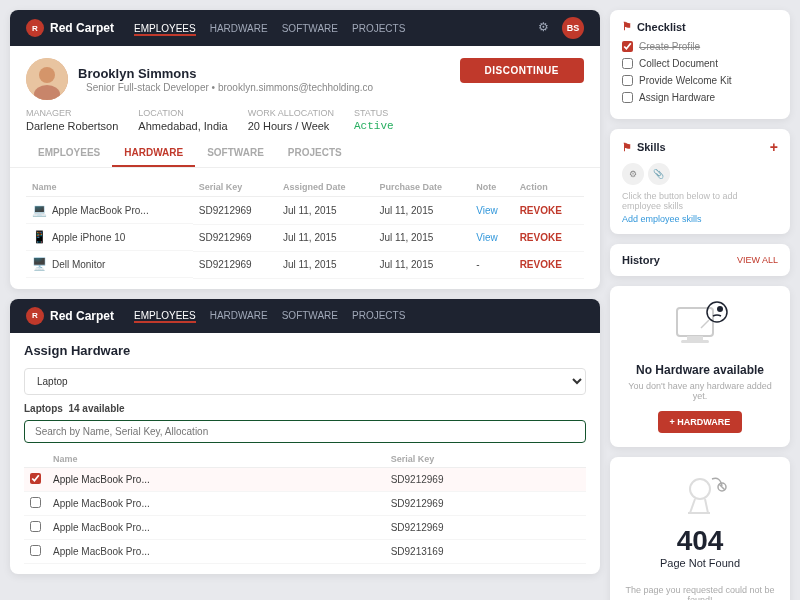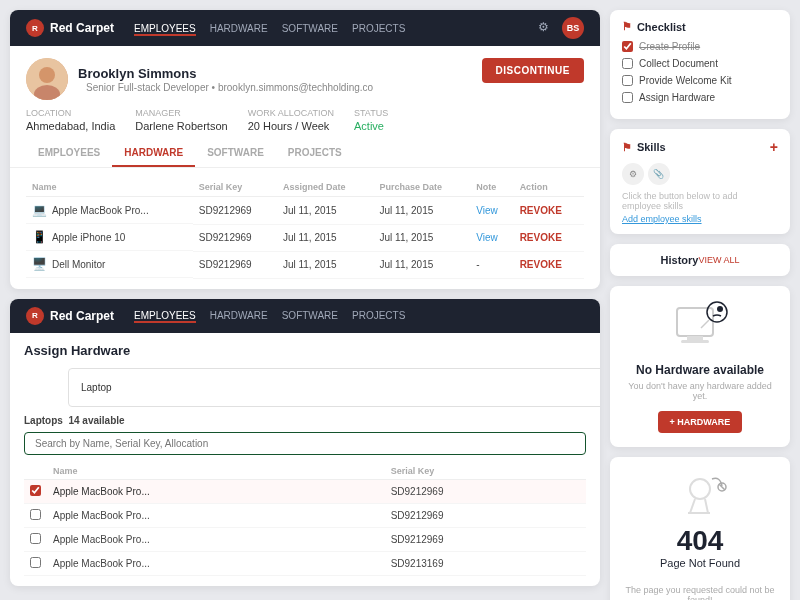--- a/index.html
+++ b/index.html
@@ -145,7 +145,7 @@
       color: #fff;
       border: none;
       border-radius: 4px;
-      padding: 7px 14px;
+      padding: 7px 25px;
       font-size: 10px;
       font-weight: 700;
       cursor: pointer;

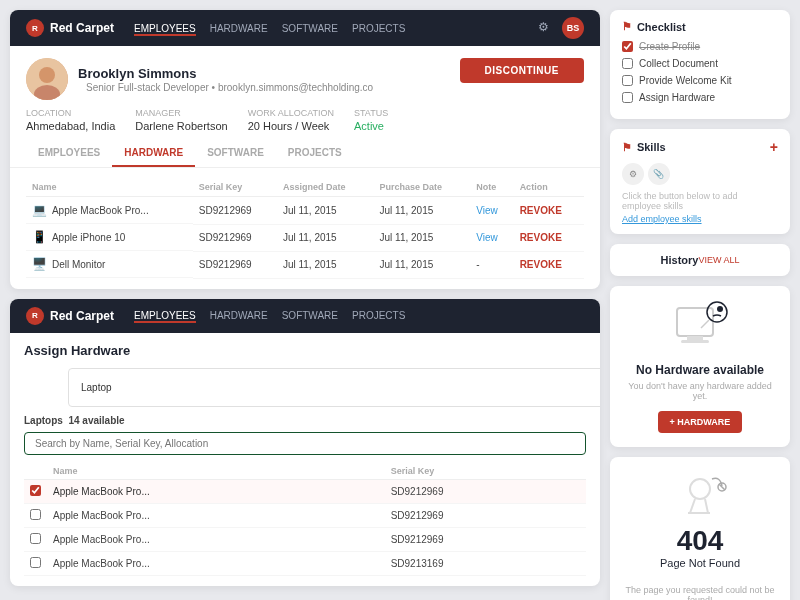--- a/index.html
+++ b/index.html
@@ -516,12 +516,12 @@
 
     <div class="meta-row">
       <div class="meta-item">
+        <label>Manager</label>
+        <div class="value">Darlene Robertson</div>
+      </div>
+      <div class="meta-item">
         <label>Location</label>
         <div class="value">Ahmedabad, India</div>
-      </div>
-      <div class="meta-item">
-        <label>Manager</label>
-        <div class="value">Darlene Robertson</div>
       </div>
       <div class="meta-item">
         <label>Work Allocation</label>

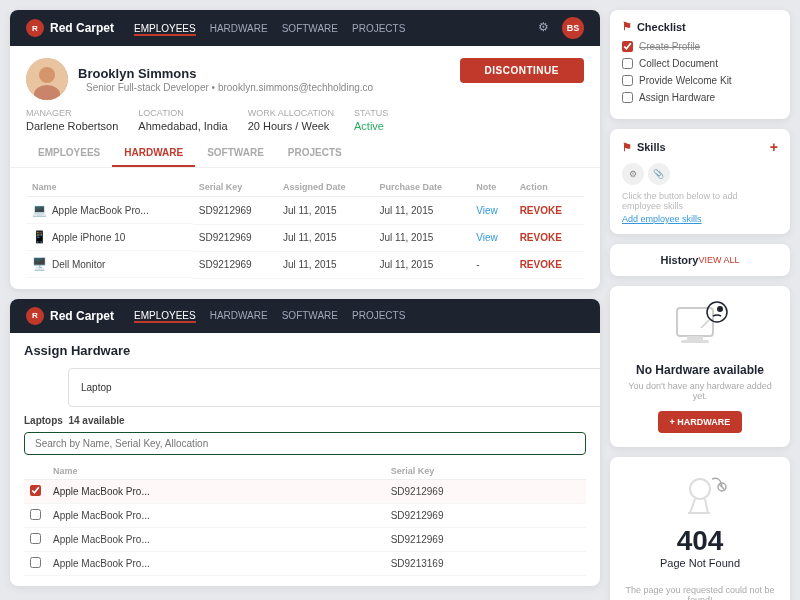--- a/index.html
+++ b/index.html
@@ -170,6 +170,7 @@
     }
     .meta-item .value.active {
       color: #27ae60;
+      font-family: Liberation Mono, monospace;
     }
 
     

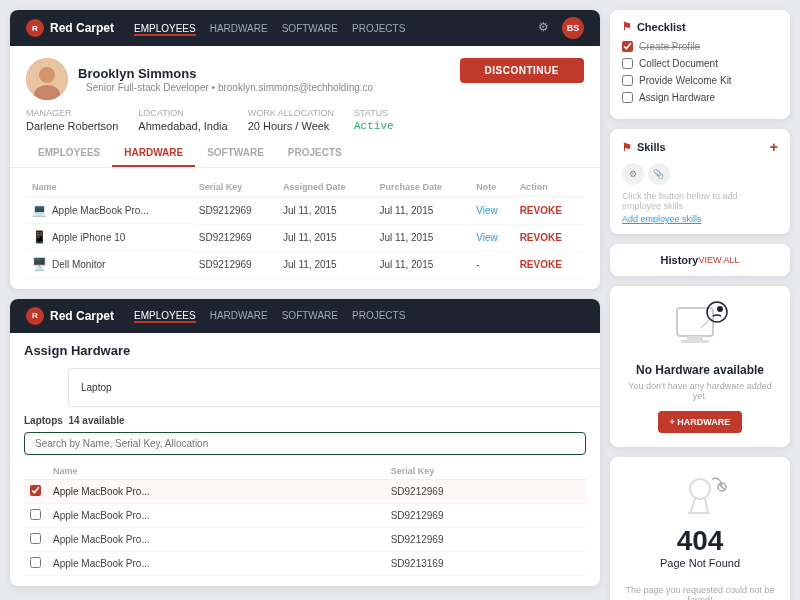--- a/index.html
+++ b/index.html
@@ -309,7 +309,6 @@
       color: #3498db;
       cursor: pointer;
       margin-top: 3px;
-      text-decoration: underline;
     }
     .history-row {
       display: flex;

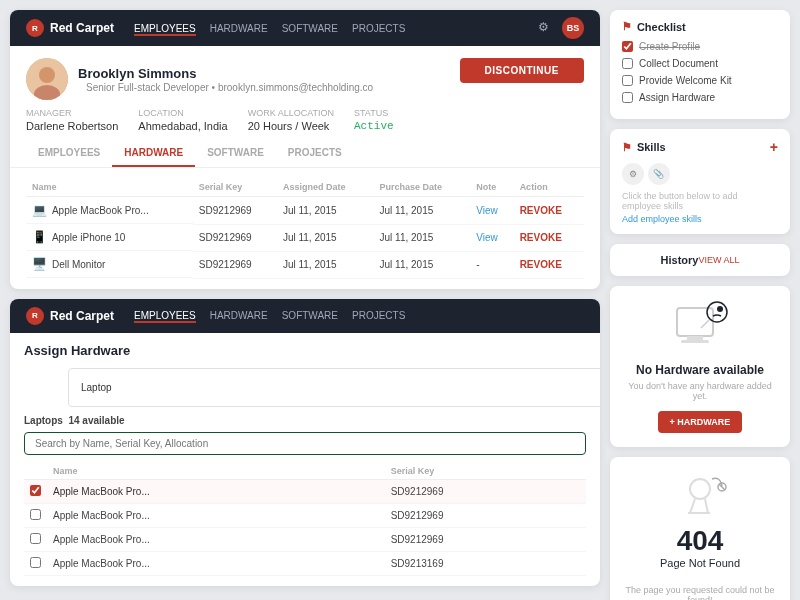--- a/index.html
+++ b/index.html
@@ -312,7 +312,7 @@
     }
     .history-row {
       display: flex;
-      justify-content: center;
+      justify-content: space-between;
       align-items: center;
     }
     .view-all {

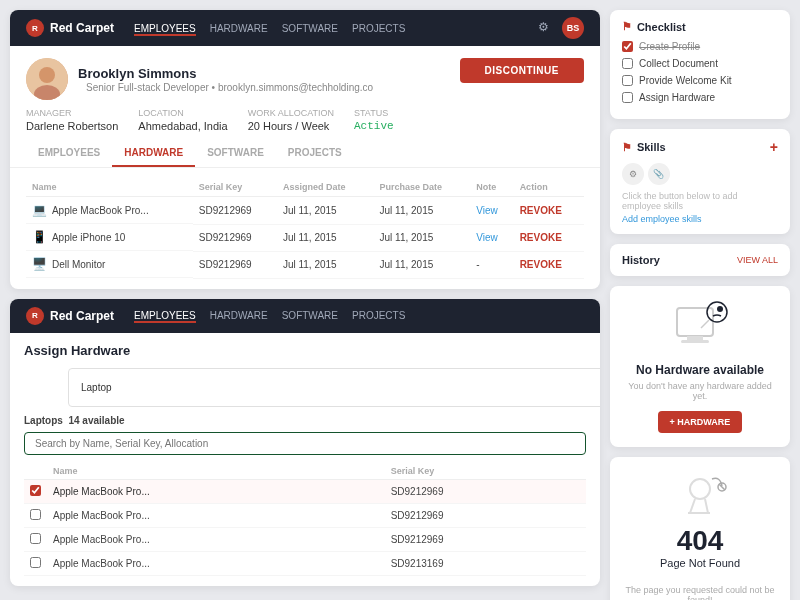--- a/index.html
+++ b/index.html
@@ -413,14 +413,13 @@
     .modal-select {
       border: 1px solid #e0e0e0;
       border-radius: 4px;
-      padding: 12px 8px;
+      padding: 6px 8px;
       font-size: 10px;
       color: #333;
       width: 100%;
       margin-bottom: 8px;
       outline: none;
       background: #fff;
-      margin-left: 44px;
     }
     .available-count {
       font-size: 10px;

